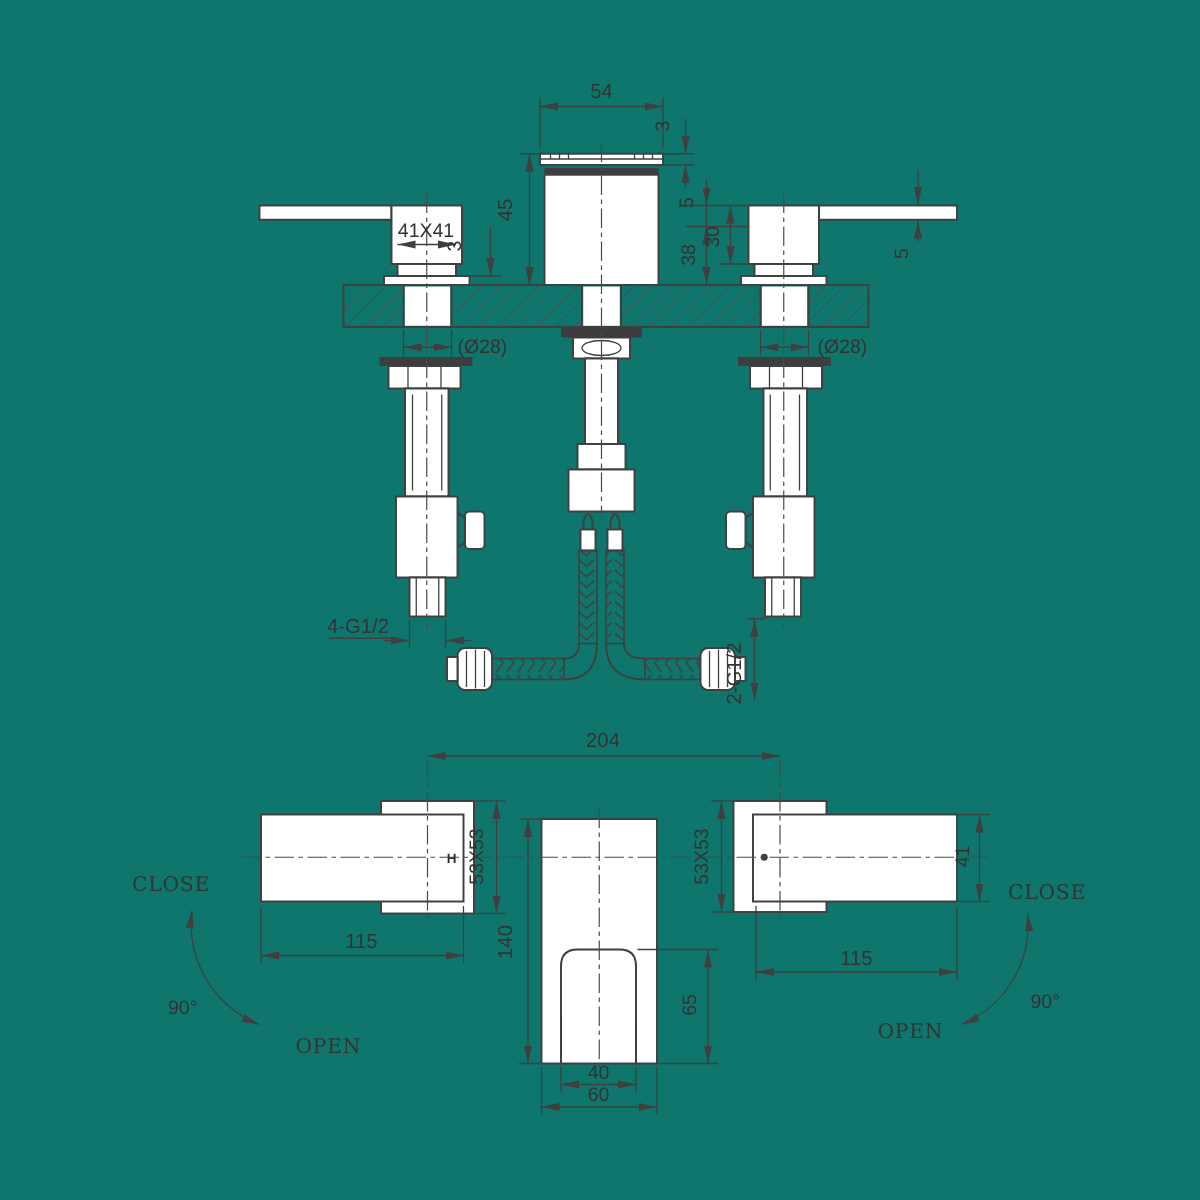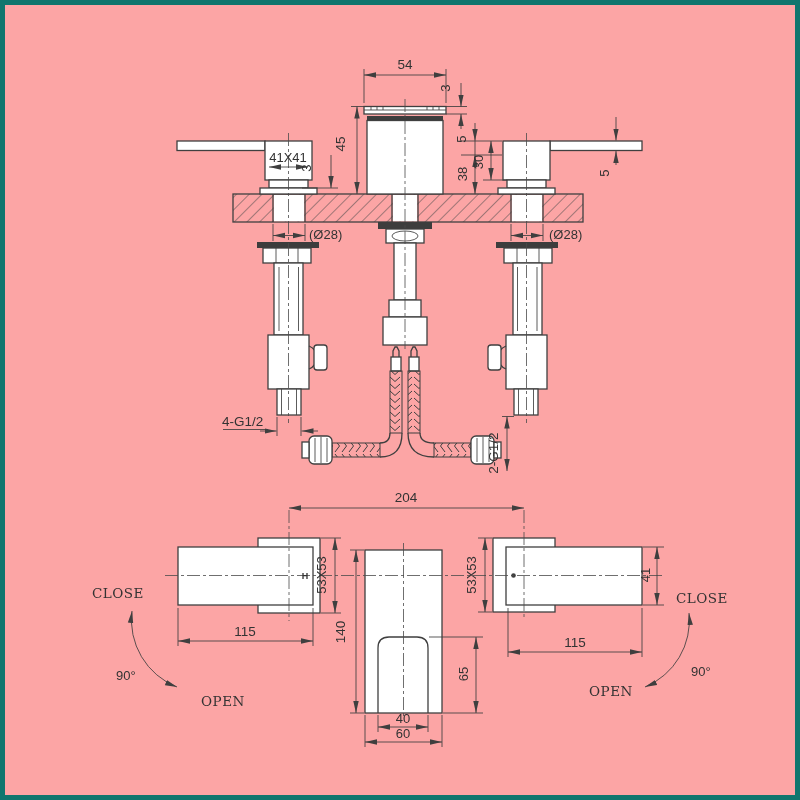--- a/index.html
+++ b/index.html
@@ -3,8 +3,8 @@
 <meta charset="utf-8">
 <style>
   html,body{margin:0;padding:0;background:#fff;}
-  .stage{width:800px;height:800px;background:#fca5a5;position:relative;overflow:hidden;
-         border:5px solid #0f766e;box-sizing:border-box;
+  .stage{width:800px;height:800px;background:#0f766e;position:relative;overflow:hidden;
+         border:1px solid #0f766e;box-sizing:border-box;
          font-family:"Liberation Sans",sans-serif;}
   svg{position:absolute;left:0;top:0;}
   .o   {fill:none;stroke:#3f3f3f;stroke-width:1.3;}

